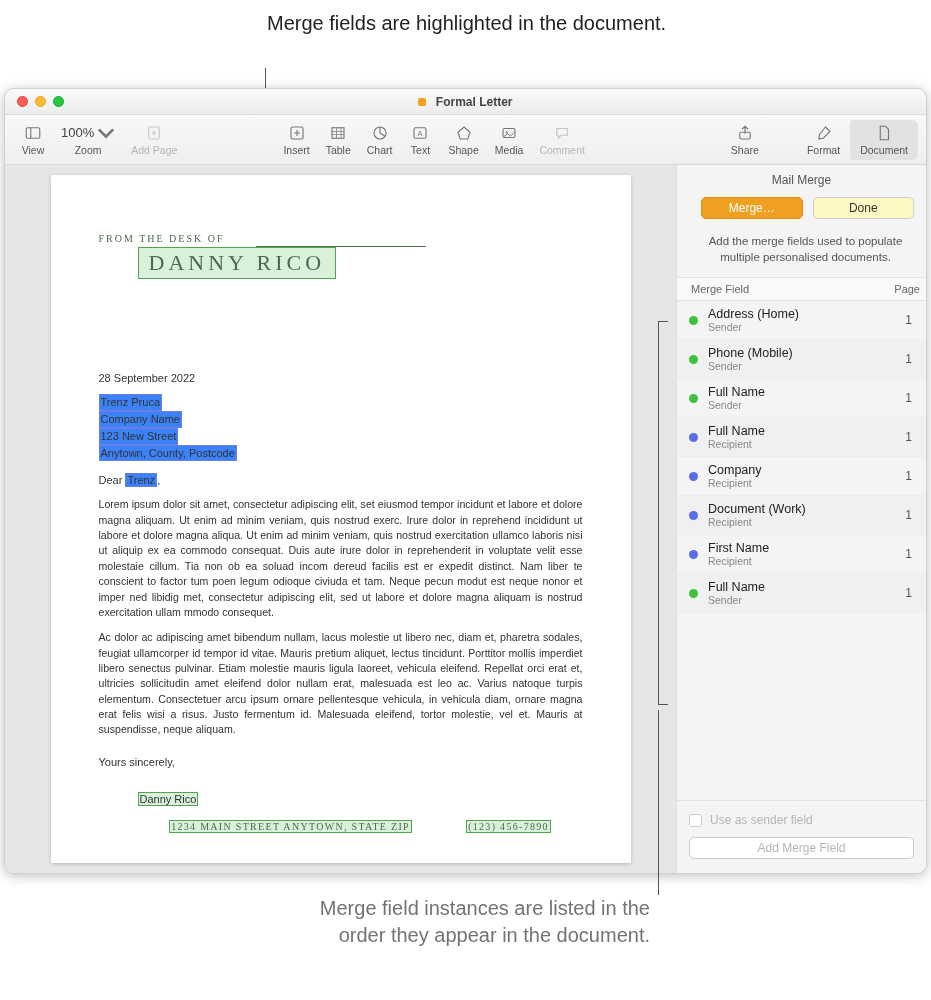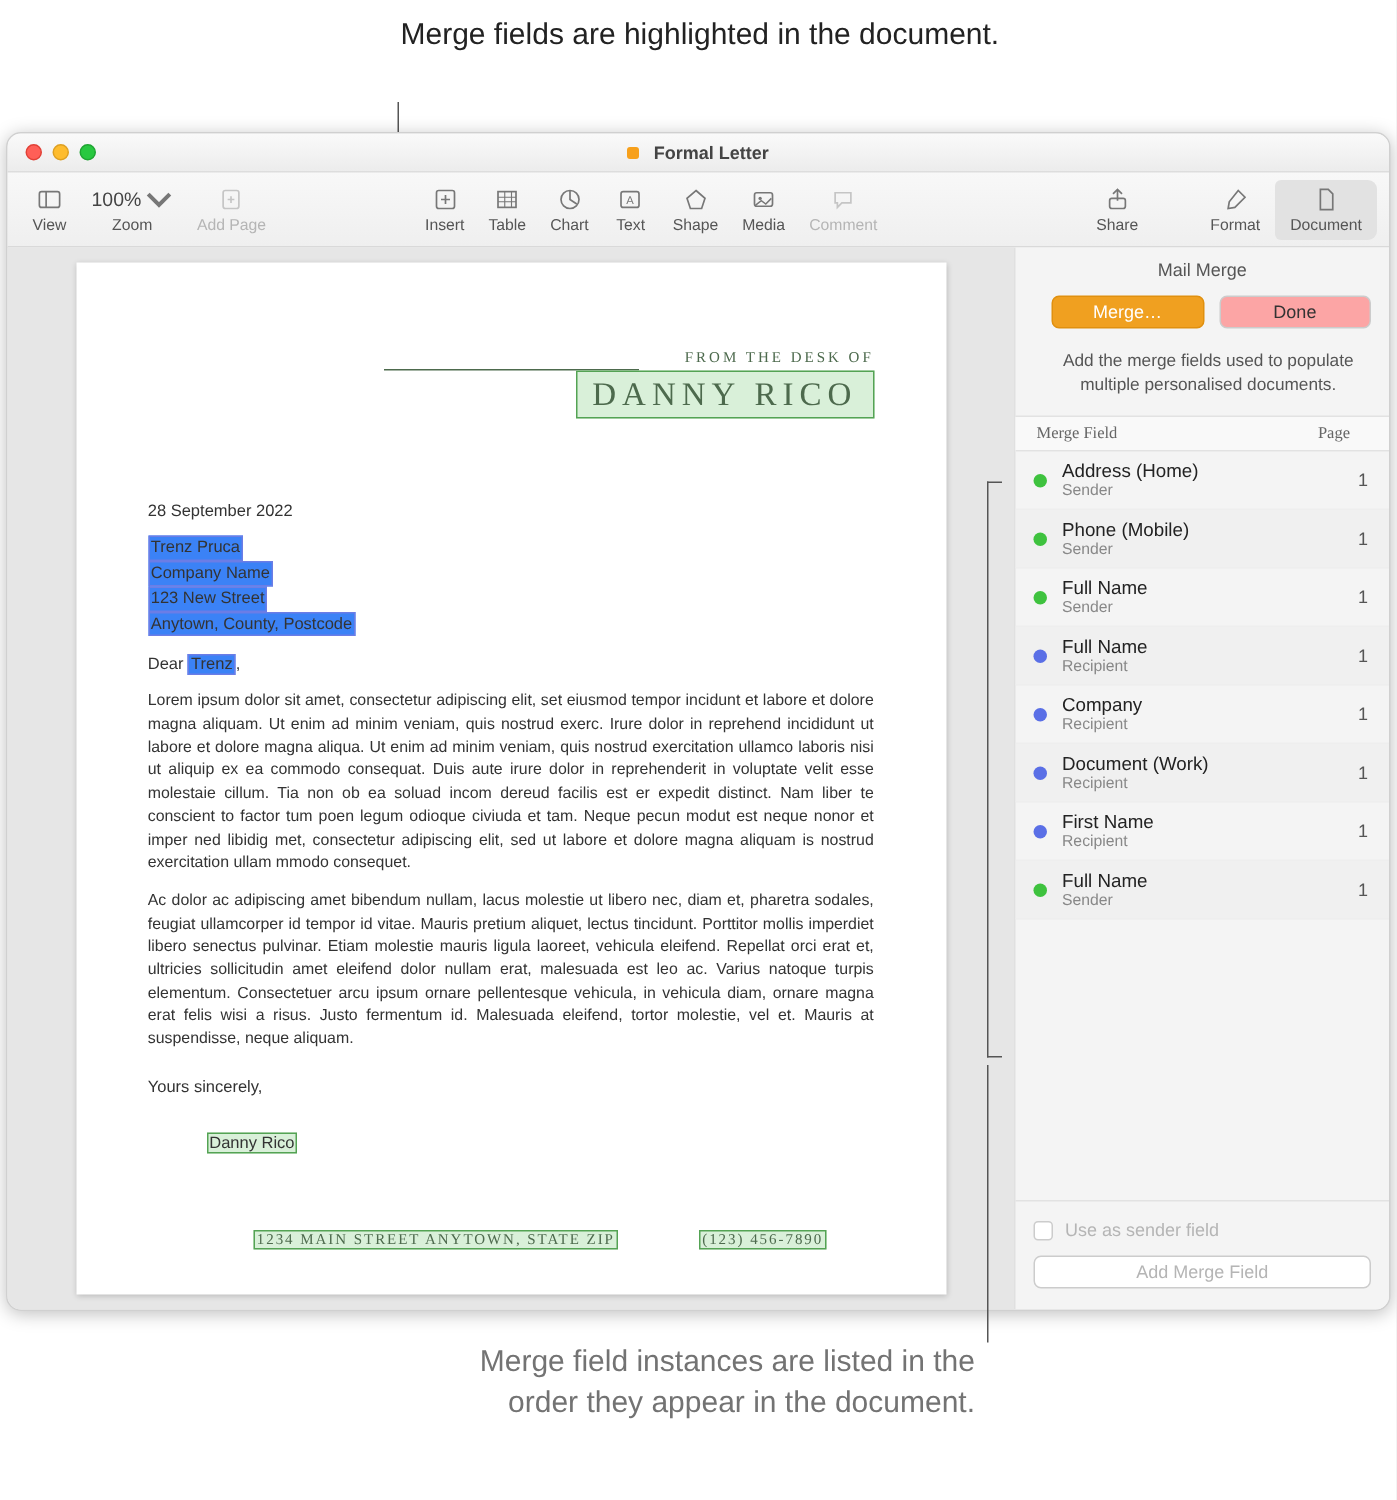--- a/index.html
+++ b/index.html
@@ -219,7 +219,7 @@
     display:flex;align-items:center;justify-content:center;
     cursor:pointer;
     border:0.5px solid #ccc;
-    background:#fca5a5;
+    background:#fef9c3;
   }
   .btn.primary {
     background:#f0a020;

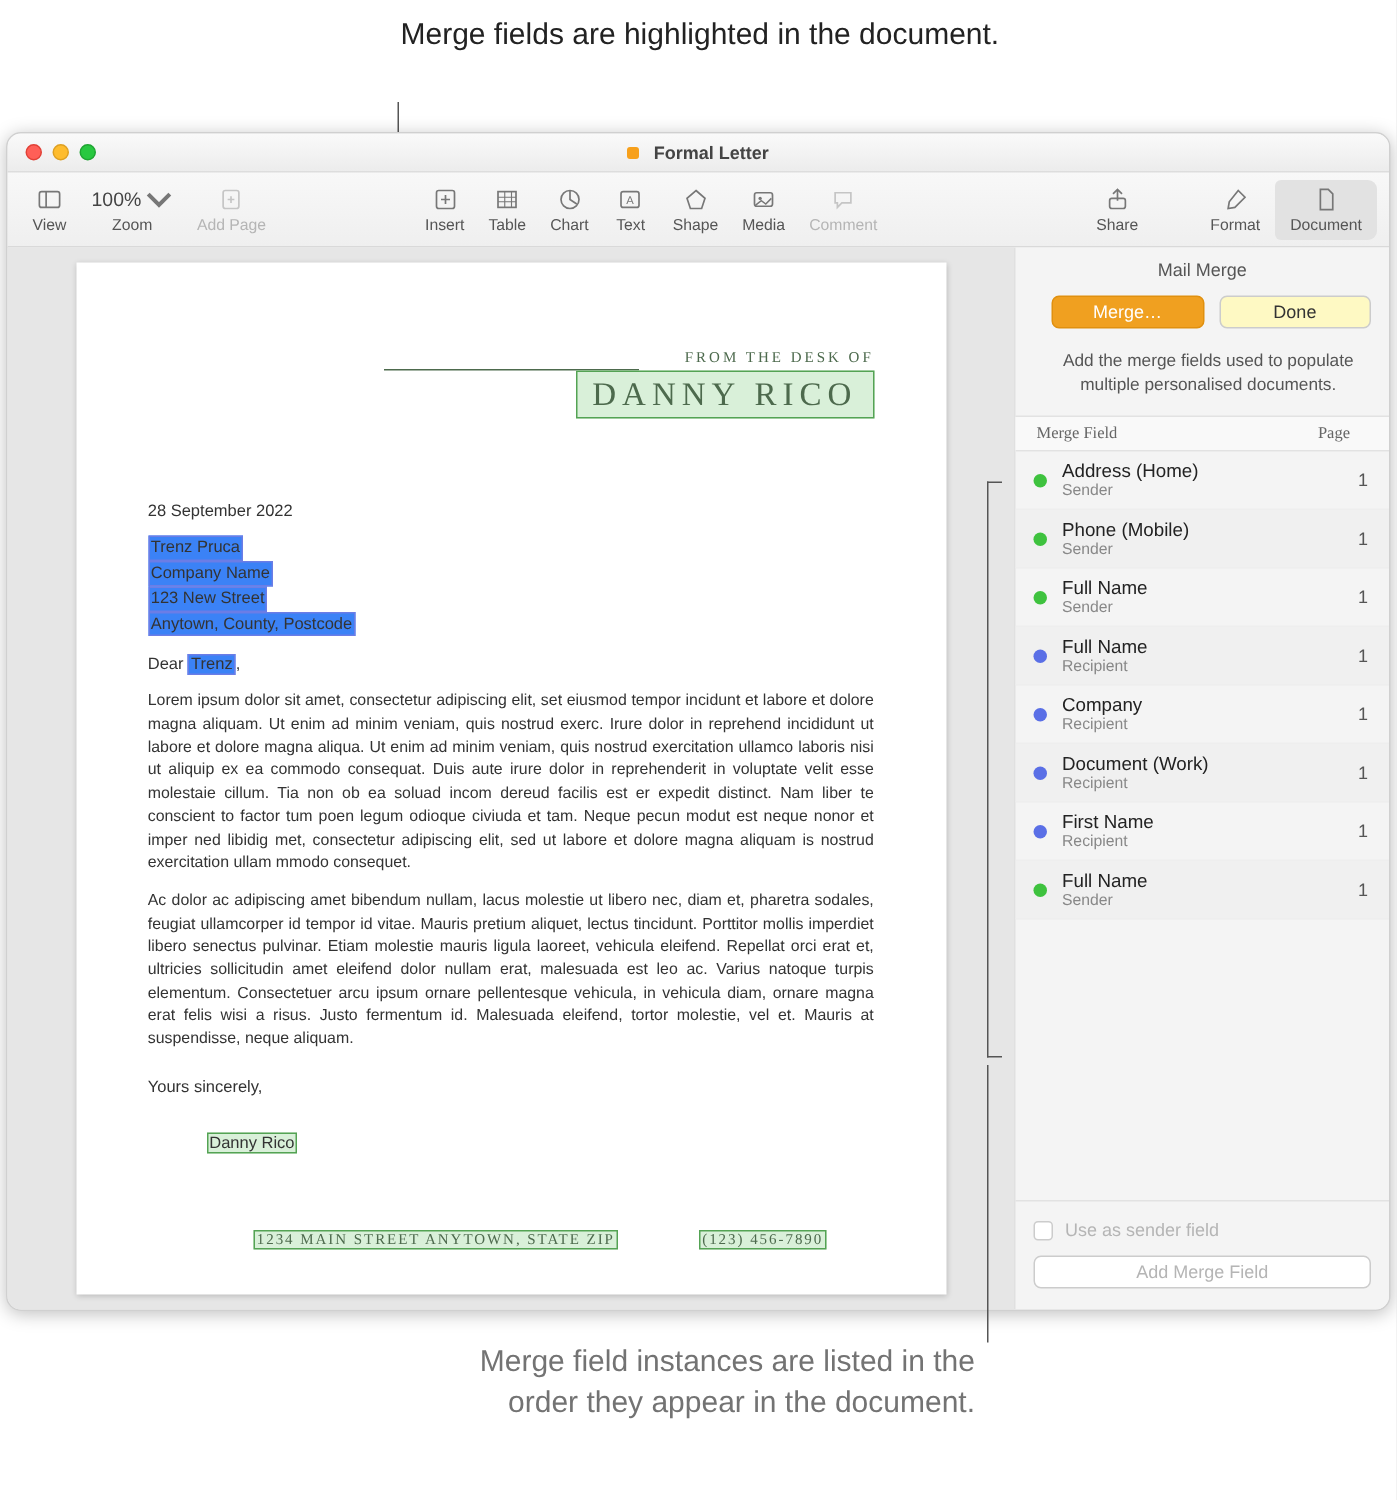--- a/index.html
+++ b/index.html
@@ -156,7 +156,7 @@
     flex-direction:column;
   }
   .letterhead {
-    text-align:right;
+    text-align:left;
     font-family: Georgia, serif;
     color:#4d6a4d;
   }

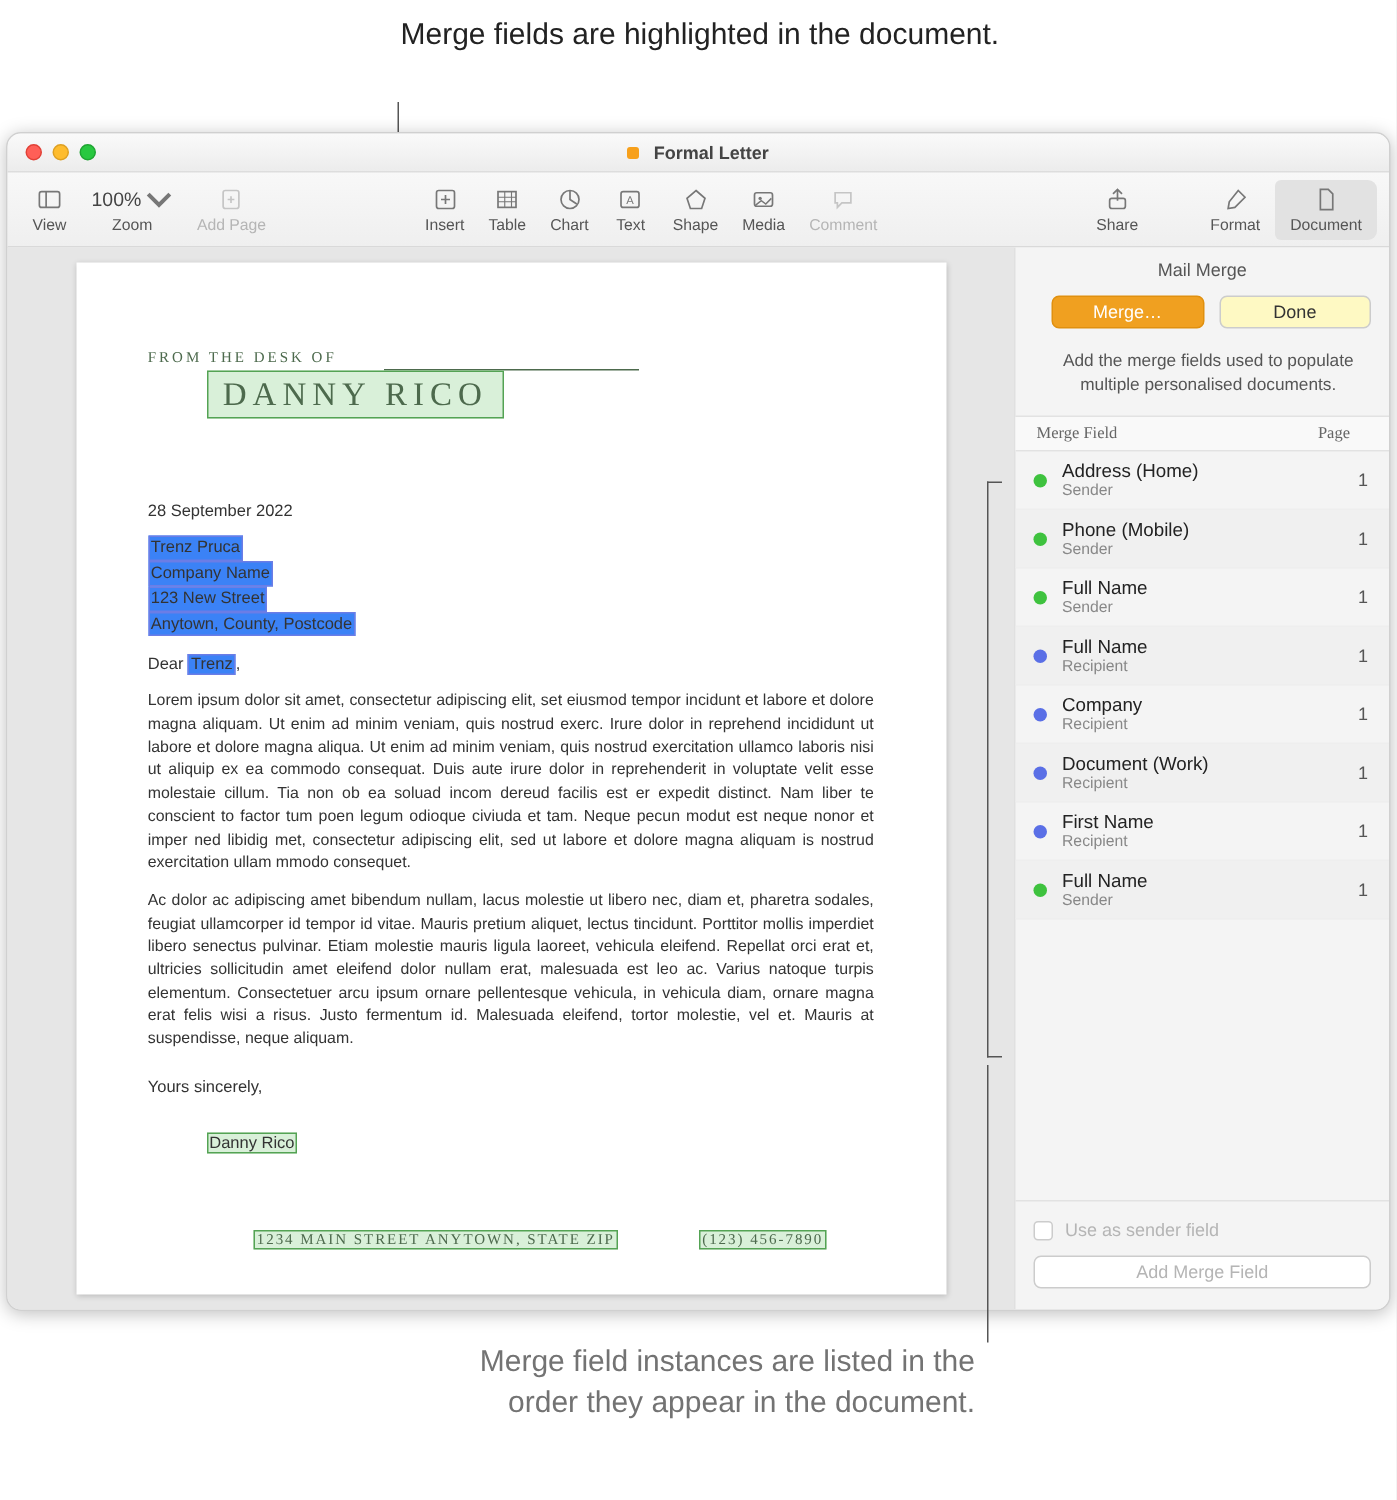--- a/index.html
+++ b/index.html
@@ -238,10 +238,9 @@
     display:flex;
     font-size:11px;
     color:#666;
-    padding: 5px 26px 5px 14px;
+    padding: 5px 6px 5px 14px;
     border-bottom:1px solid #e2e2e2;
     background:#f9f9f9;
-    font-family:Liberation Serif, serif;
   }
   .sb-header .col-field { flex:1; }
   .sb-list { flex:1; overflow:auto; }

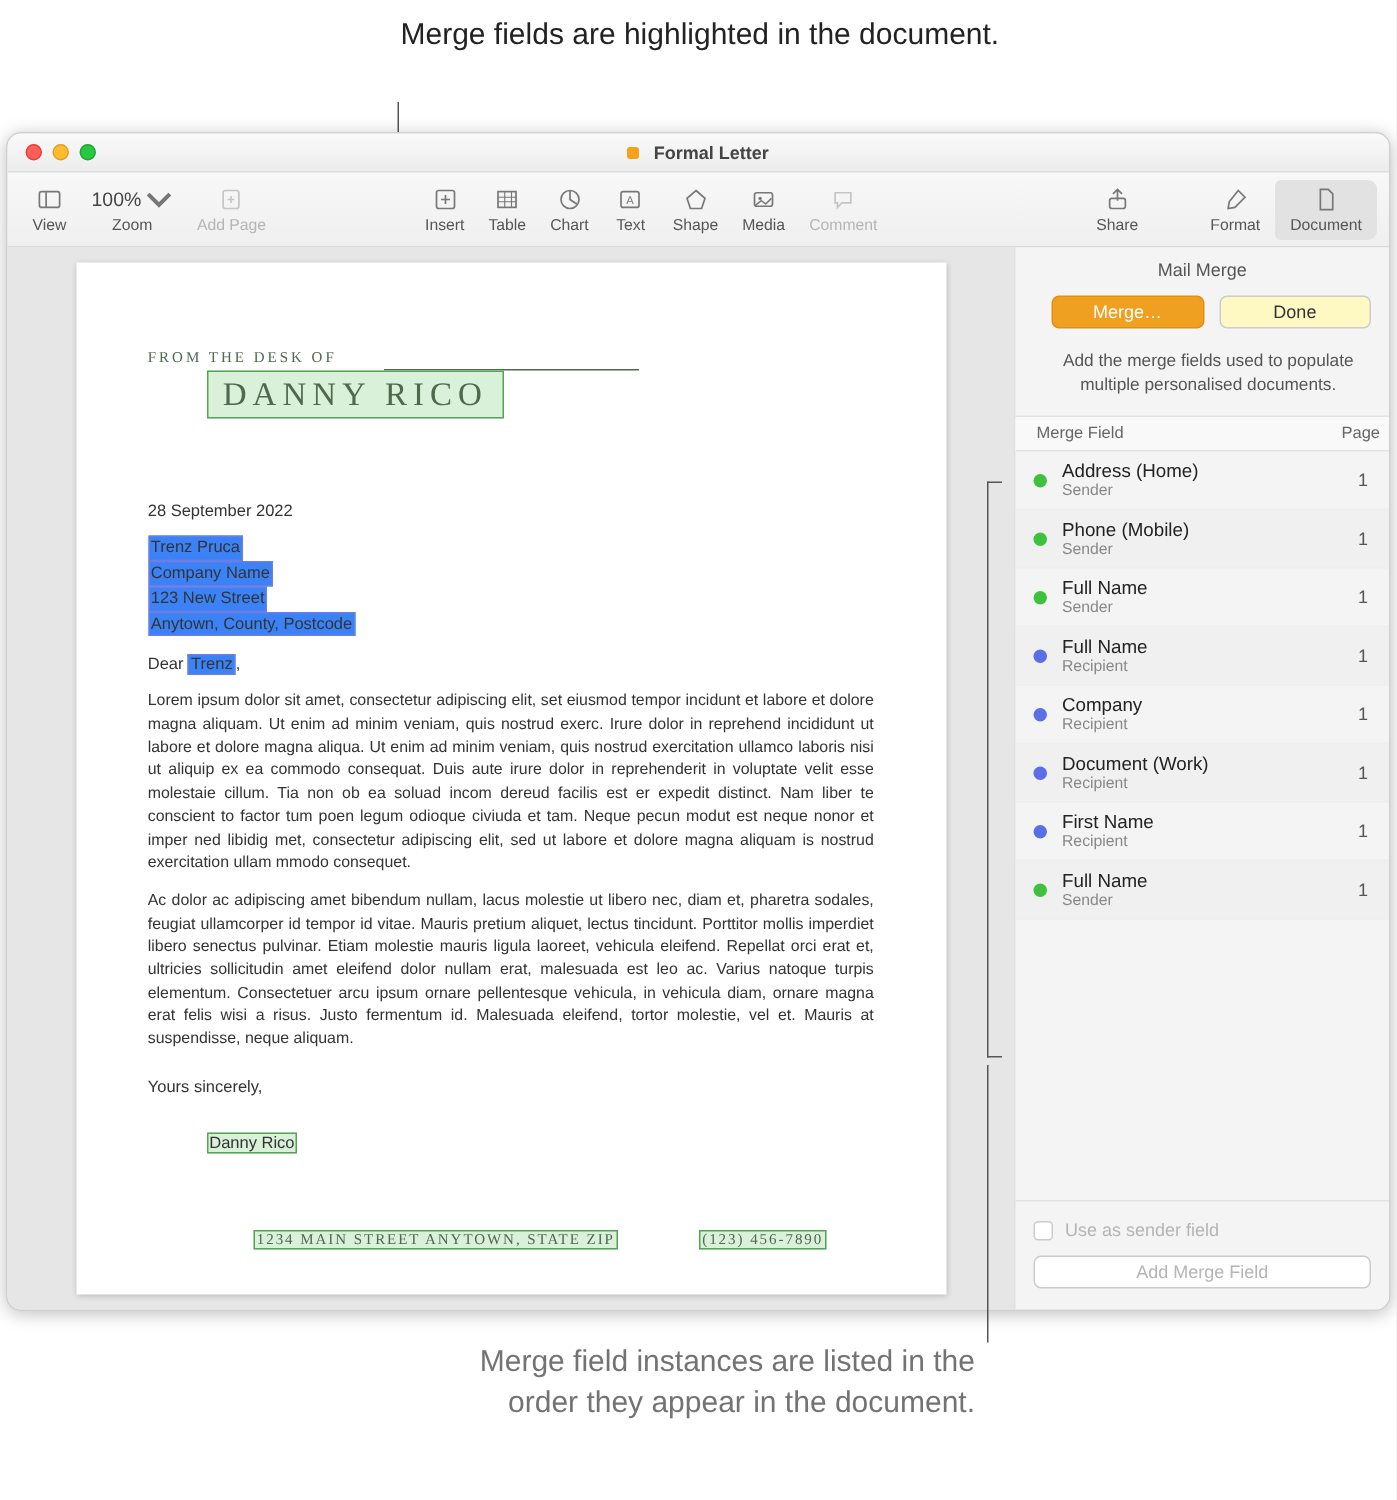--- a/index.html
+++ b/index.html
@@ -168,7 +168,7 @@
     background:#d9f0d9;
     border-right:1px solid #54a354;
   }
-  .letter-date { margin-top:56px; font-size:11px; }
+  .letter-date { margin-top:93px; font-size:11px; }
   .addr-block { margin-top:10px; line-height:1.35; }
   .hl-blue {
     background:#3b82f6;

